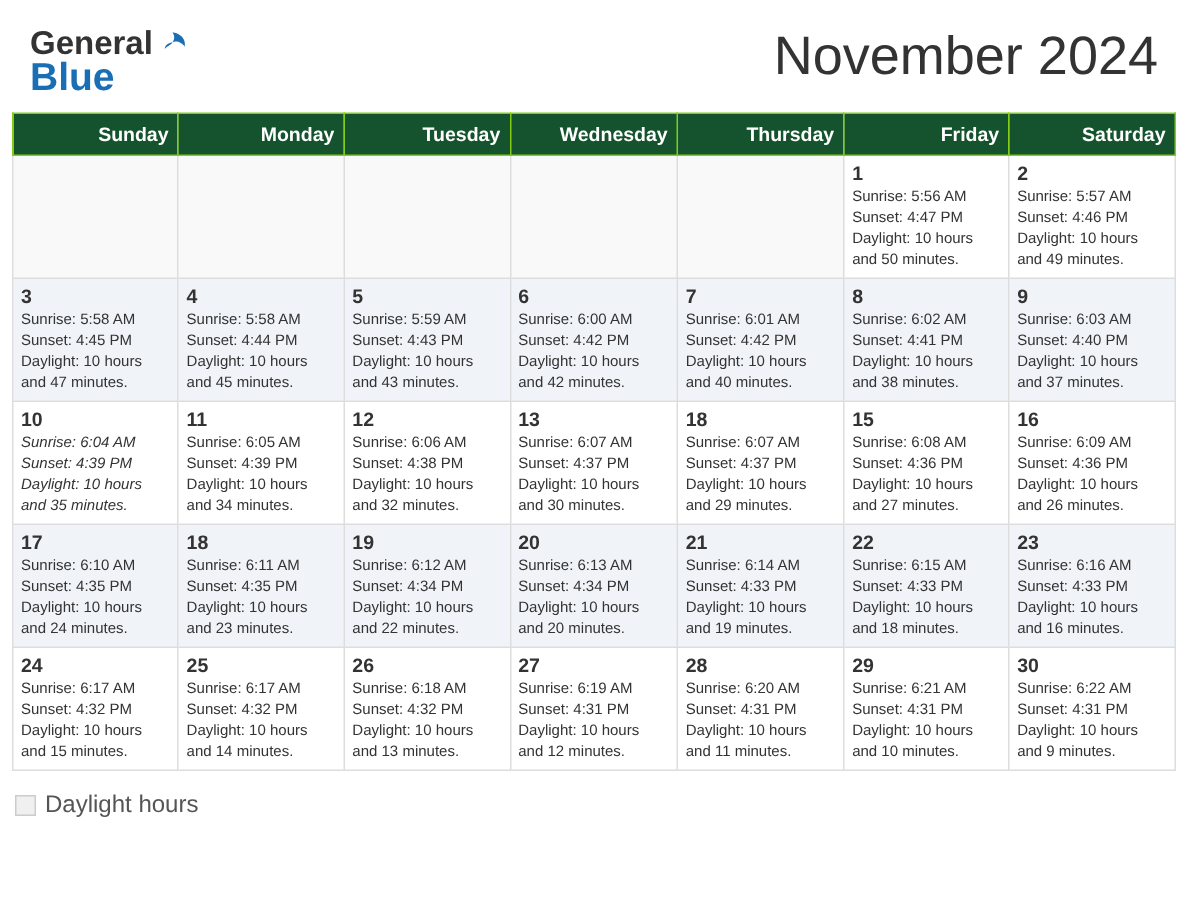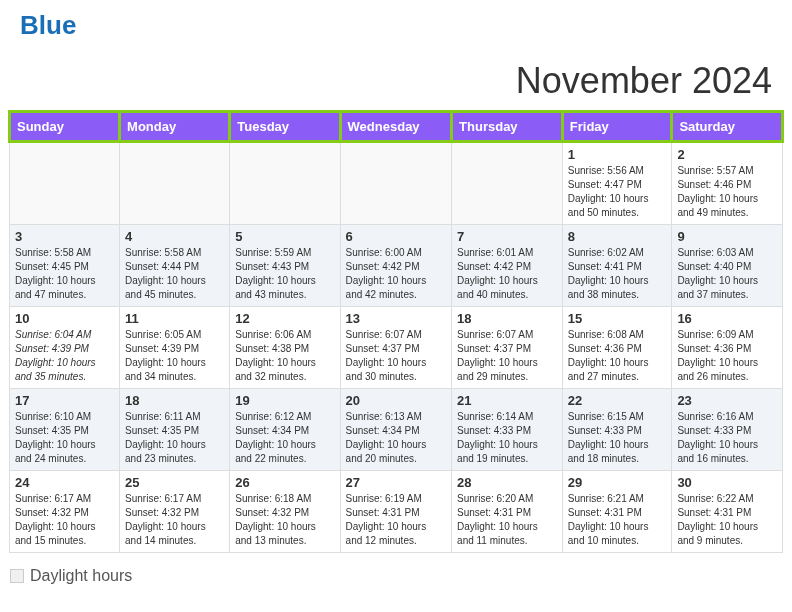--- a/index.html
+++ b/index.html
@@ -120,6 +120,13 @@
 
 <div class="header">
   <div class="logo">
+    <div class="logo-text">
+      <span class="logo-general">General</span>
+      <svg class="logo-icon" viewBox="0 0 30 30">
+        <path d="M15 5 C20 5, 28 10, 26 18 C24 14, 18 12, 15 14 C18 10, 16 6, 15 5Z" fill="#1a6eb5"></path>
+        <path d="M15 14 C12 14, 8 16, 8 20 C10 17, 14 16, 15 14Z" fill="#1a6eb5"></path>
+      </svg>
+    </div>
     <span class="logo-blue" style="margin-top:-6px;">Blue</span>
   </div>
   <div class="title-block">

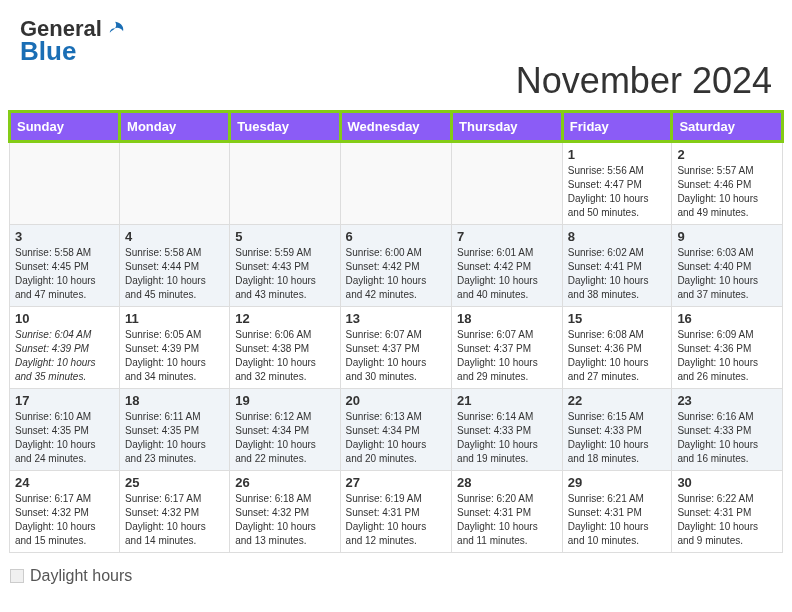--- a/index.html
+++ b/index.html
@@ -41,7 +41,6 @@
     }
     .title-block {
       text-align: right;
-      margin-top: 44px;
     }
     .month-title {
       font-size: 36px;

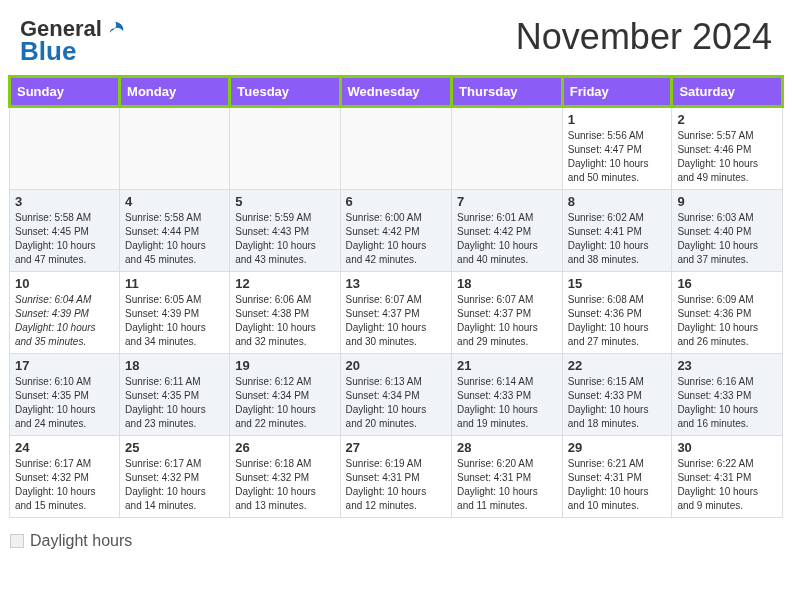--- a/index.html
+++ b/index.html
@@ -59,13 +59,13 @@
       border-collapse: collapse;
     }
     .day-header {
-      background-color: #8b5cf6;
+      background-color: #14532d;
       color: #fff;
-      text-align: left;
+      text-align: right;
       padding: 6px 6px;
       font-size: 13px;
       font-weight: bold;
-      border: 3px solid #84cc16;
+      border: 1px solid #84cc16;
     }
     .cal-cell {
       vertical-align: top;

